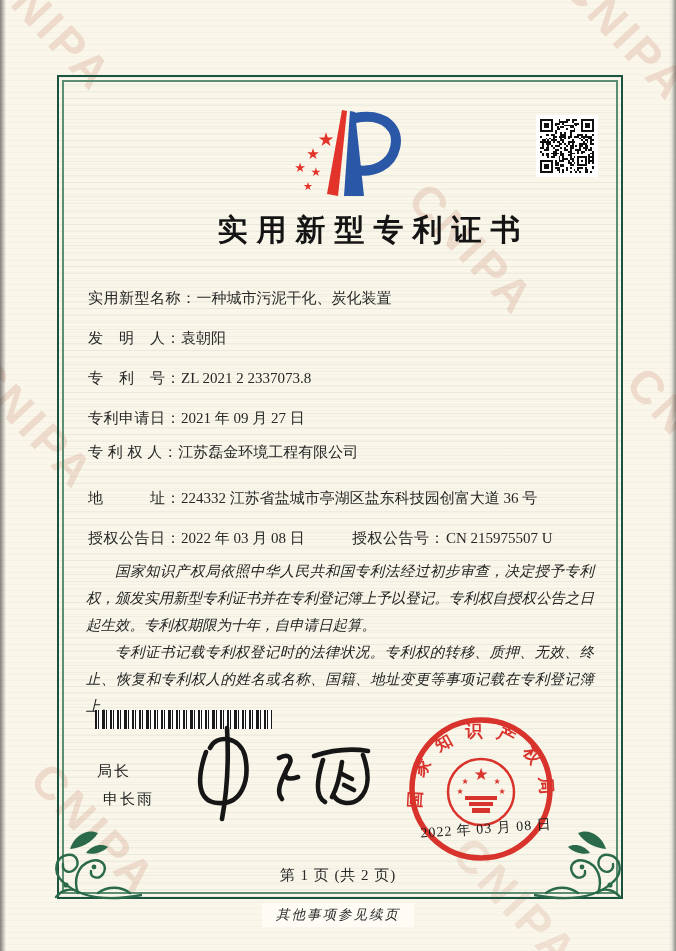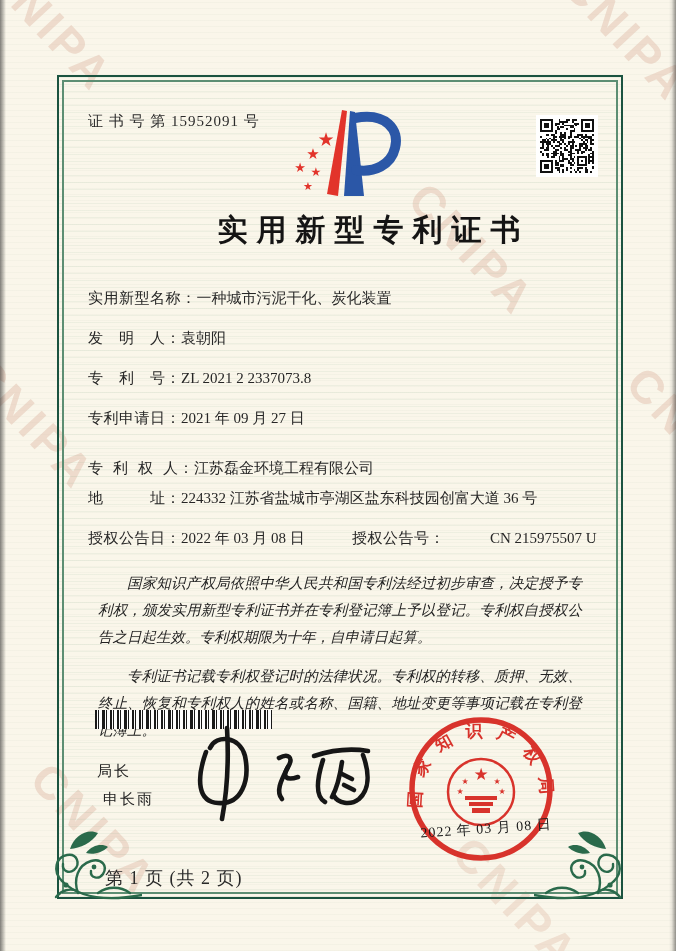--- a/index.html
+++ b/index.html
@@ -142,7 +142,6 @@
     </g>
   </svg>
 
-  <div class="cert-no">证 书 号 第 15952091 号</div>
 
   <svg class="logo" width="120" height="94" viewBox="0 0 120 94">
     <g fill="#e2342b">

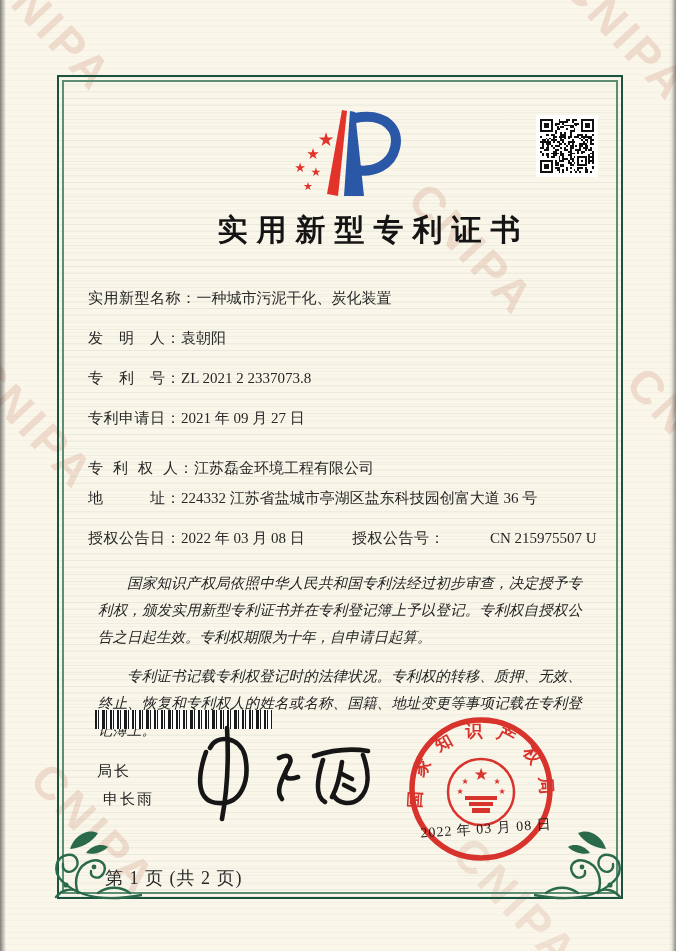--- a/index.html
+++ b/index.html
@@ -56,7 +56,7 @@
   .fields{position:absolute;left:88px;top:286px;width:505px;z-index:3;}
   .frow{position:absolute;left:0;font-size:15px;color:#262626;line-height:24px;white-space:nowrap;}
   .frow .lab{letter-spacing:.5px;}
-  .r0{top:0;} .r1{top:40px;} .r2{top:80px;} .r3{top:120px;} .r4{top:172px;font-family:Liberation Mono, monospace;} .r5{top:200px;} .r6{top:240px;}
+  .r0{top:0;} .r1{top:40px;} .r2{top:80px;} .r3{top:120px;} .r4{top:154px;} .r5{top:200px;} .r6{top:240px;}
   .grant-no-label{position:absolute;left:264px;top:0;}
   .grant-no-val{position:absolute;left:358px;top:0;margin-left:44px;}
 

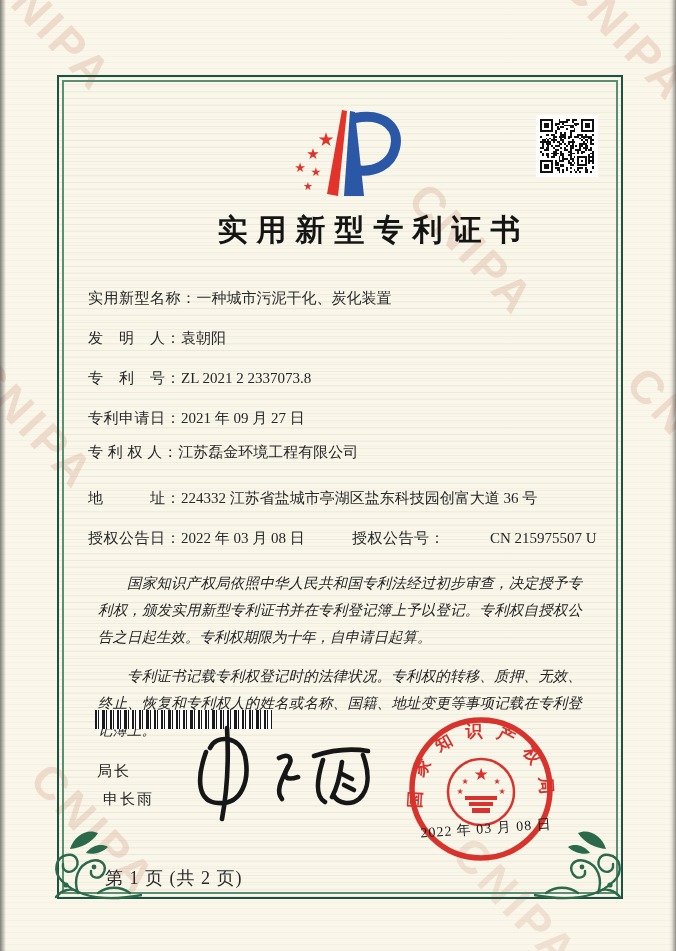--- a/index.html
+++ b/index.html
@@ -58,7 +58,7 @@
   .frow .lab{letter-spacing:.5px;}
   .r0{top:0;} .r1{top:40px;} .r2{top:80px;} .r3{top:120px;} .r4{top:154px;} .r5{top:200px;} .r6{top:240px;}
   .grant-no-label{position:absolute;left:264px;top:0;}
-  .grant-no-val{position:absolute;left:358px;top:0;margin-left:44px;}
+  .grant-no-val{position:absolute;left:358px;top:0;}
 
   
   .paras{position:absolute;left:86px;top:558px;width:508px;z-index:3;}

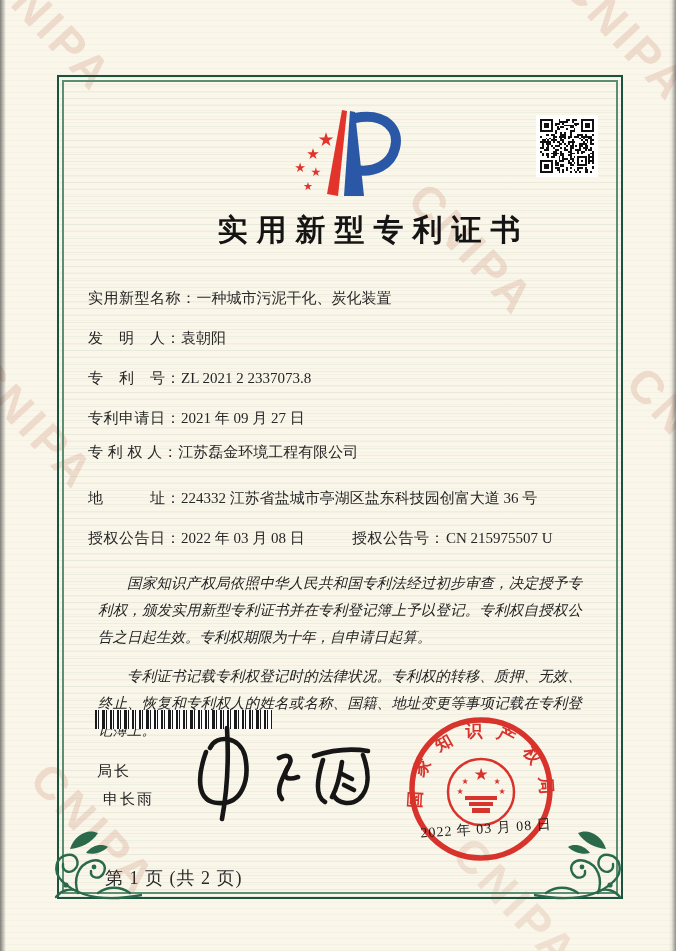--- a/index.html
+++ b/index.html
@@ -63,7 +63,7 @@
   
   .paras{position:absolute;left:86px;top:558px;width:508px;z-index:3;}
   .paras p{
-    margin:12px;font-size:14.5px;line-height:27px;color:#222;
+    margin:0;font-size:14.5px;line-height:27px;color:#222;
     text-align:justify;text-indent:2em;font-style:italic;
   }
 

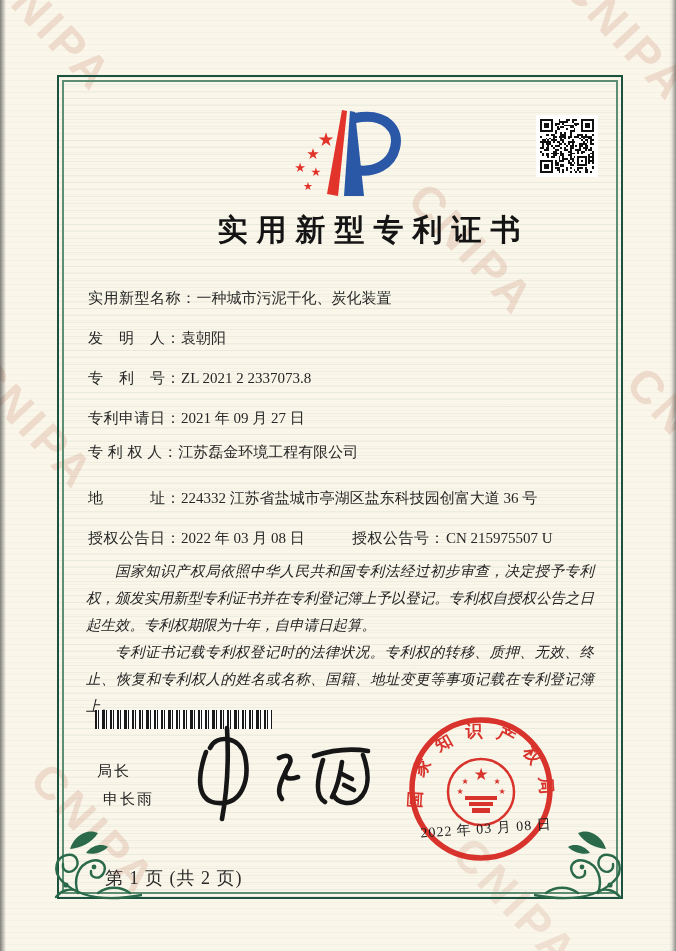--- a/index.html
+++ b/index.html
@@ -87,7 +87,7 @@
   }
 
   
-  .page-info{position:absolute;left:57px;top:866px;width:562px;font-size:18px;color:#2a2a2a;letter-spacing:1px;z-index:3;padding-left:48px;}
+  .page-info{position:absolute;left:57px;top:866px;width:562px;text-align:center;font-size:15px;color:#2a2a2a;letter-spacing:1px;z-index:3;}
   .continuation{
     position:absolute;left:50%;top:903px;transform:translateX(-50%);z-index:3;
     font-size:13.5px;color:#2a2a2a;letter-spacing:2px;font-style:italic;

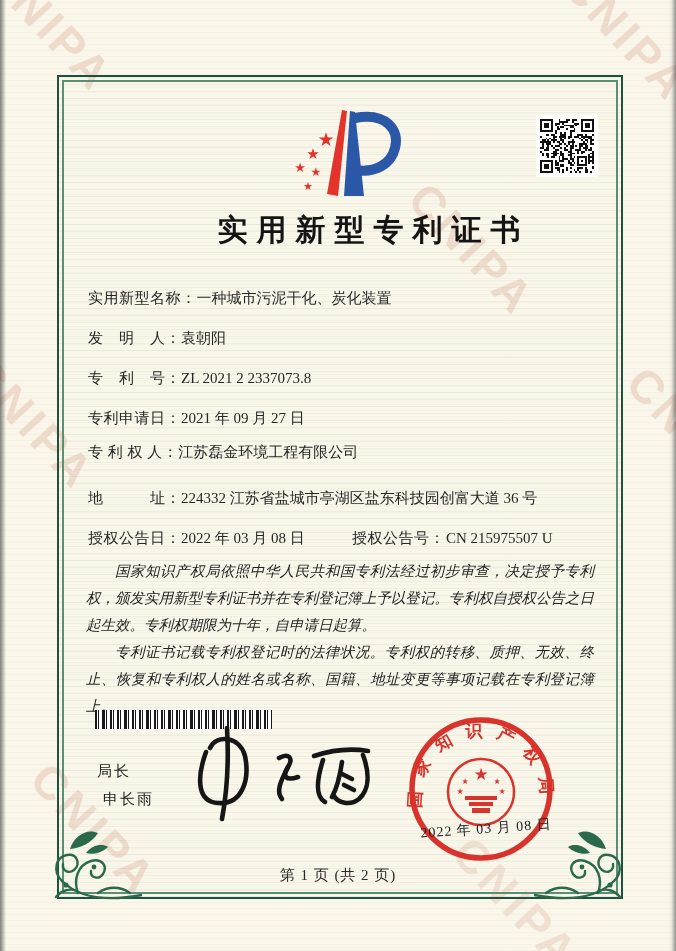--- a/index.html
+++ b/index.html
@@ -259,6 +259,7 @@
   </svg>
 
   <div class="page-info">第 1 页 (共 2 页)</div>
+  <div class="continuation">其他事项参见续页</div>
 
   <div class="edge-left"></div>
   <div class="edge-right"></div>

